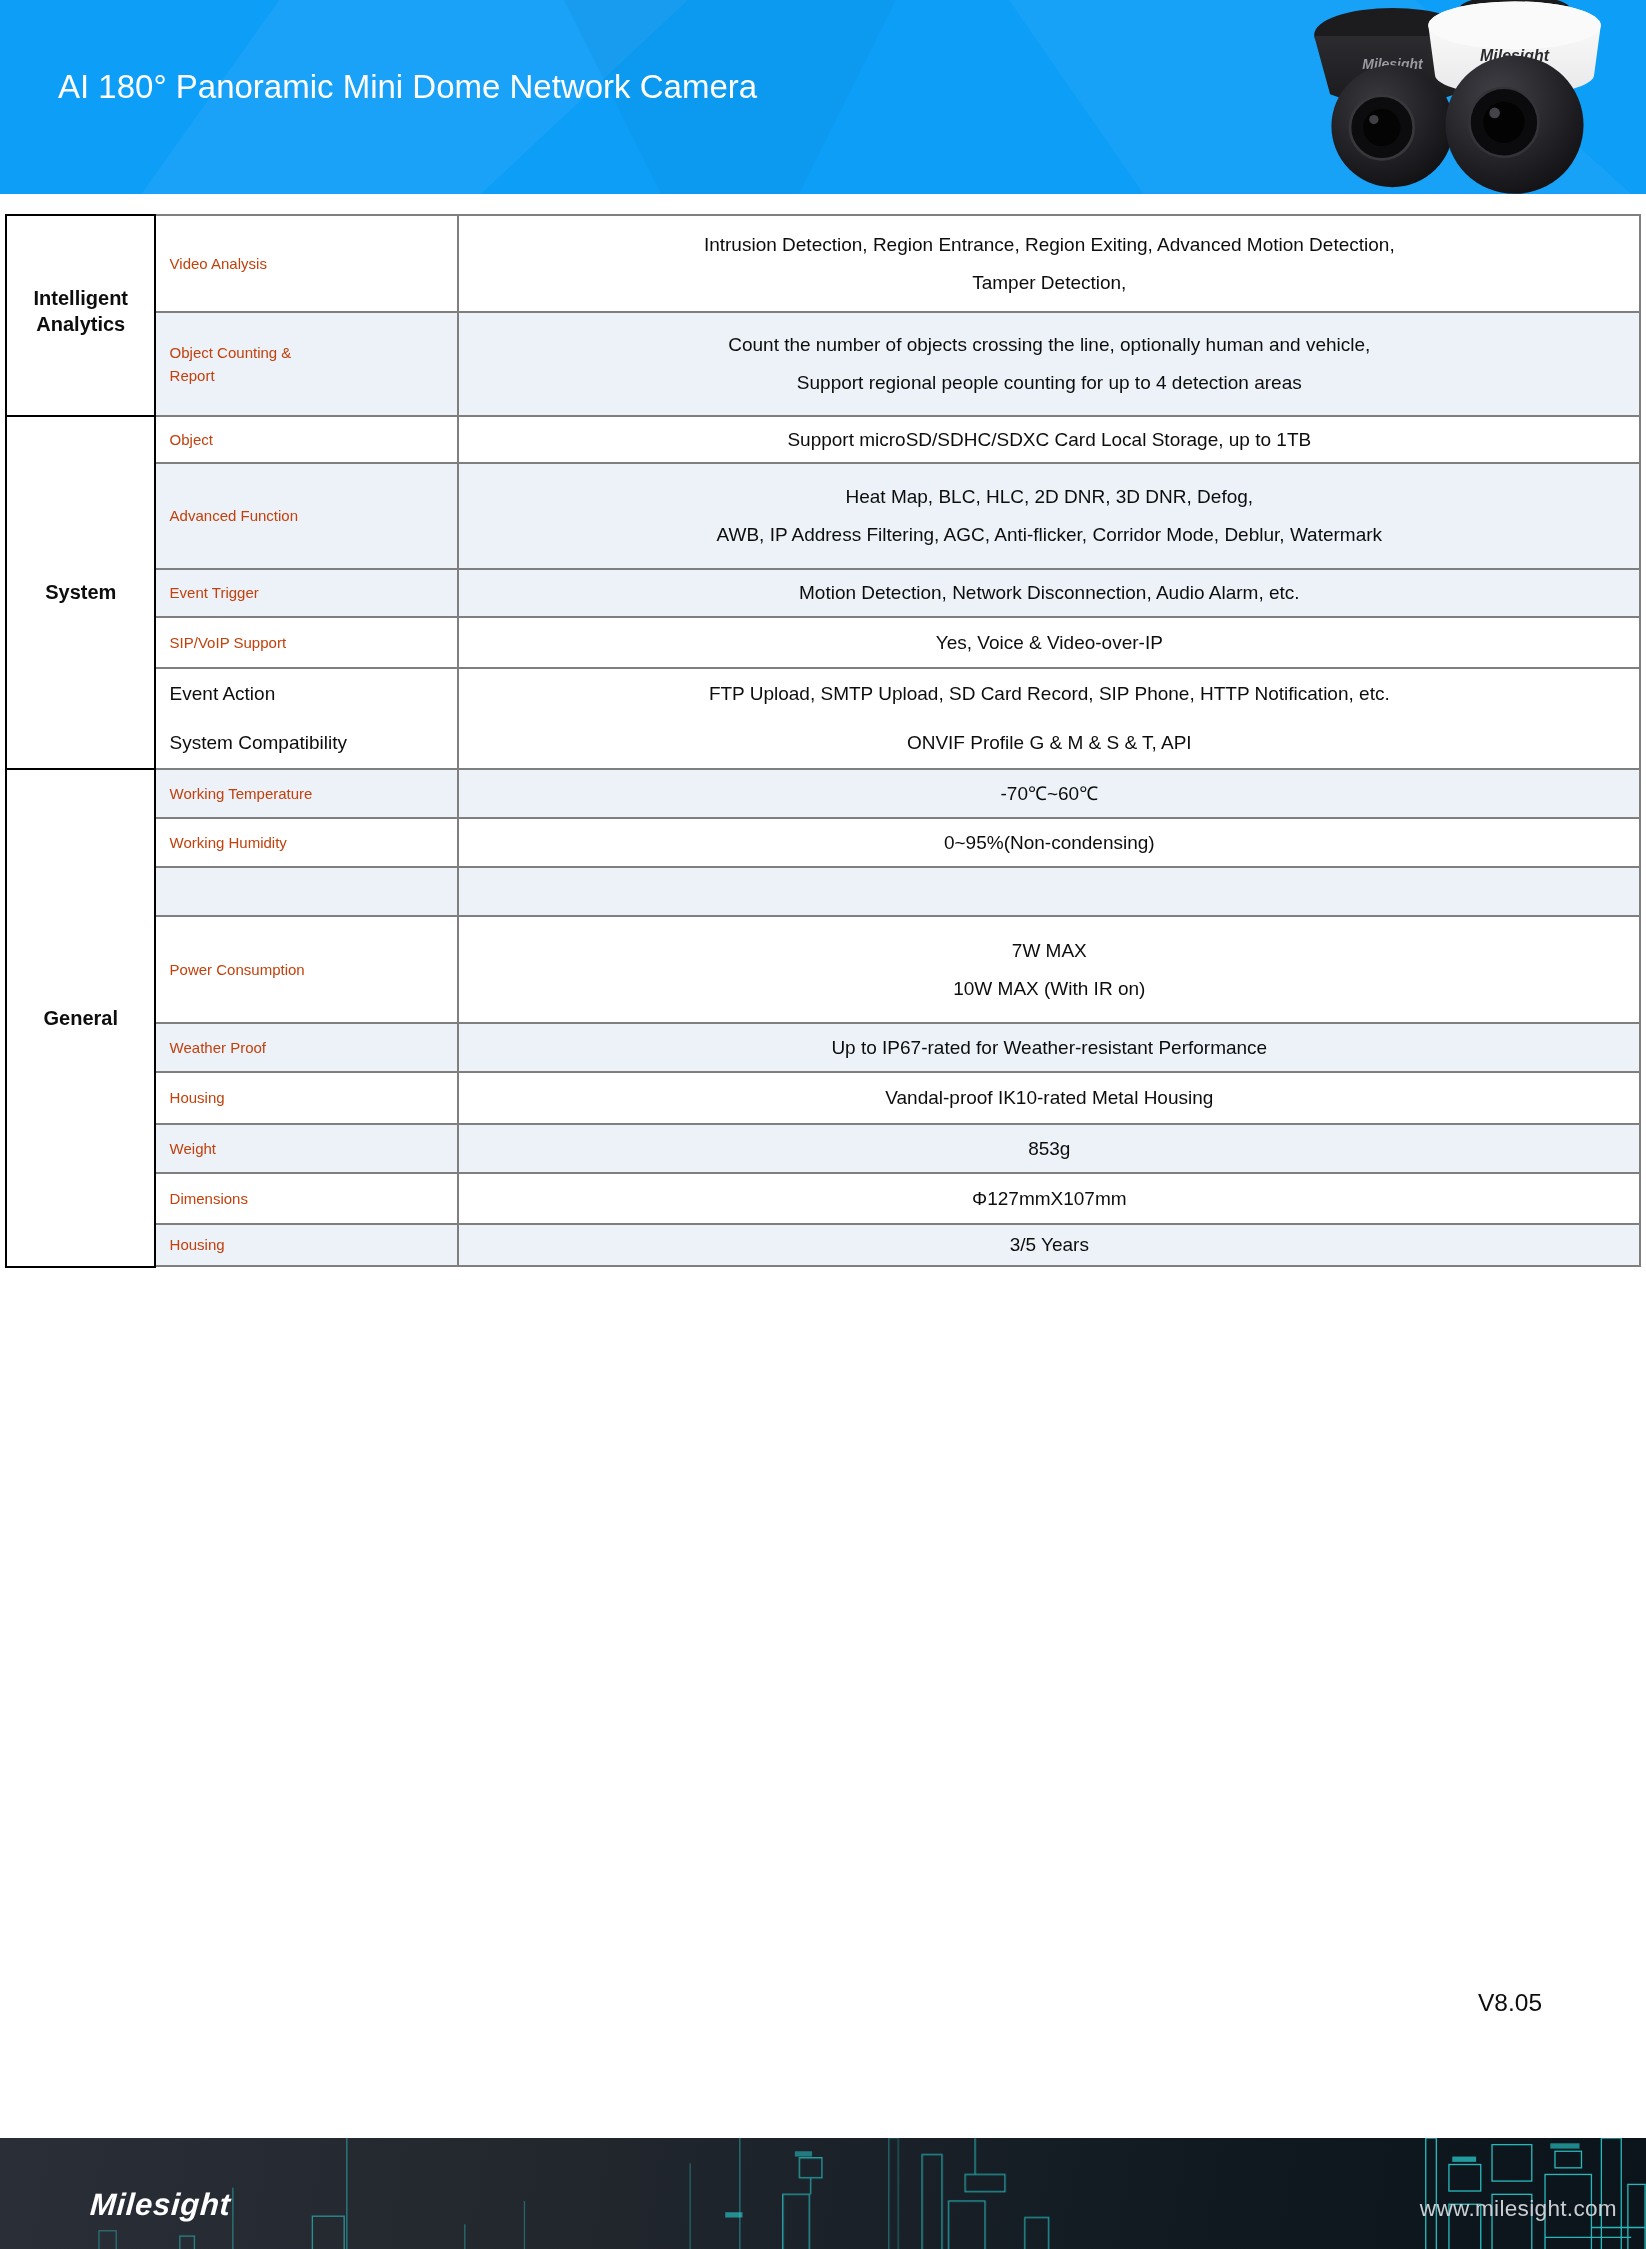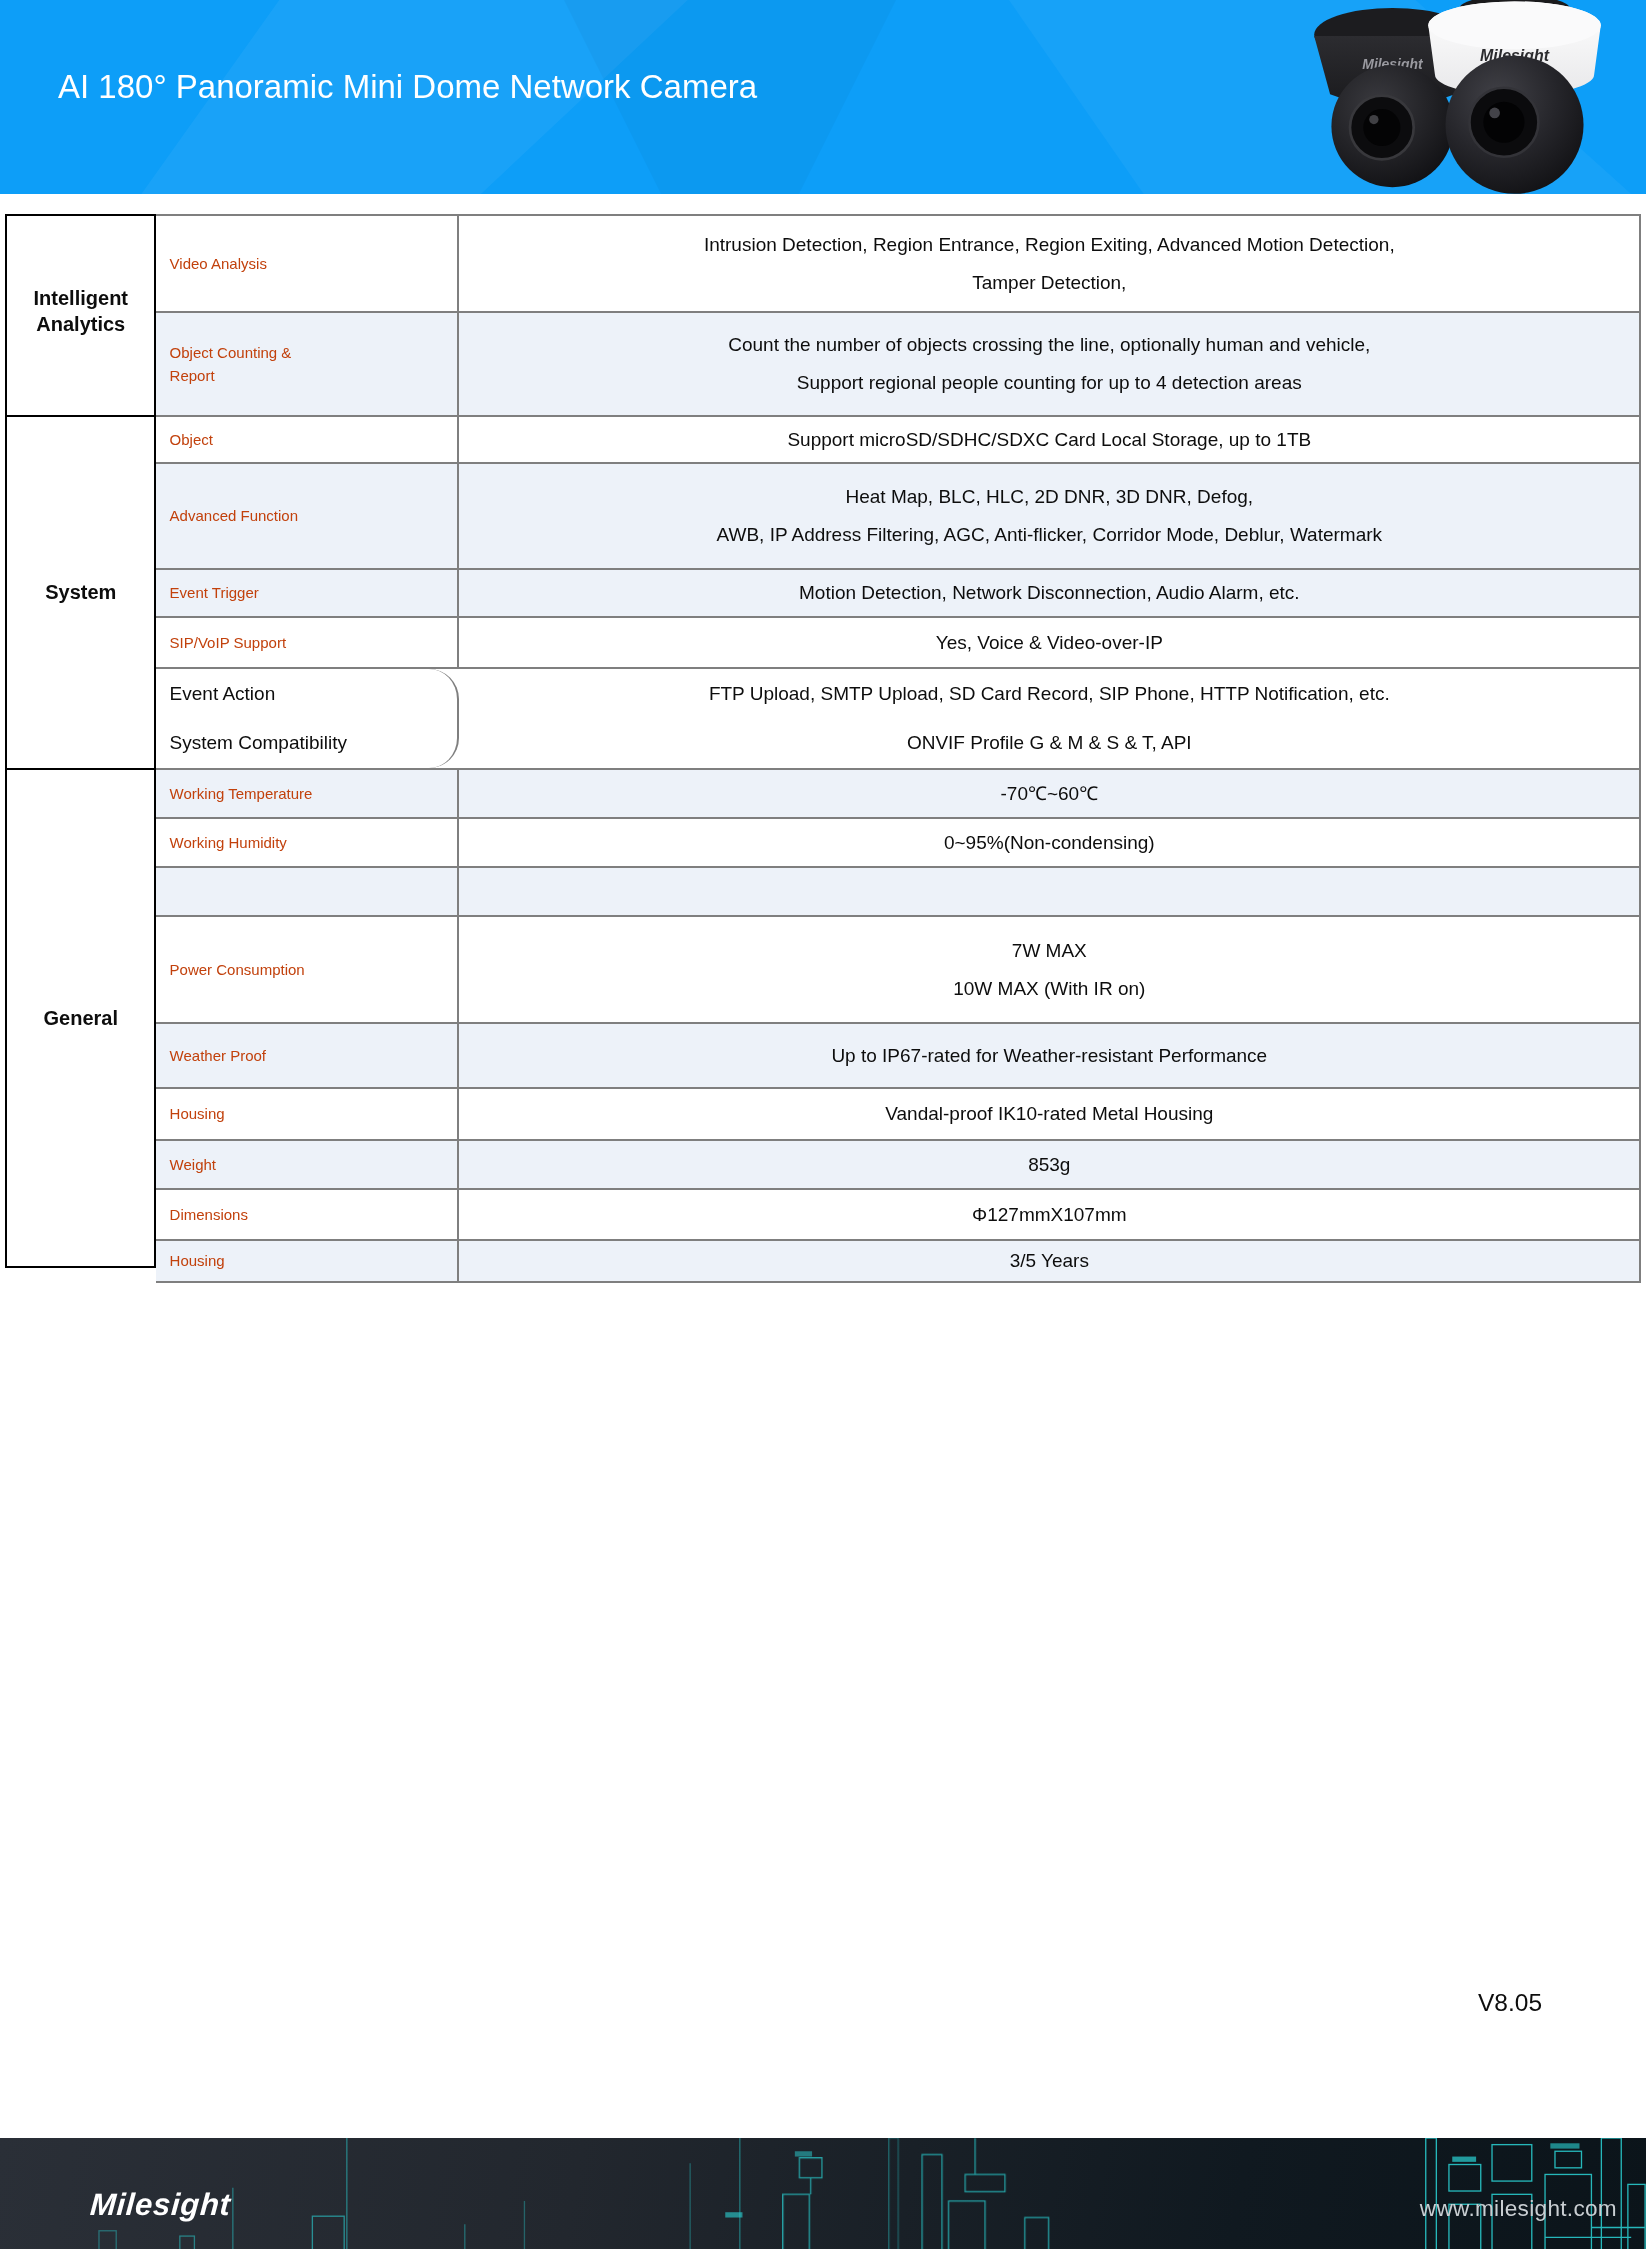--- a/index.html
+++ b/index.html
@@ -50,7 +50,7 @@
   }
   
   .row.merged{padding:0;}
-  .mcol{display:flex;flex-direction:column;border-radius:30px;}
+  .mcol{display:flex;flex-direction:column;}
   .mlbl{flex:0 0 303px;width:303px;box-sizing:border-box;border-right:2px solid #7F7F7F;}
   .mval{flex:1;}
   .msub{height:49px;display:flex;align-items:center;font-size:19px;color:#0d0d0d;}

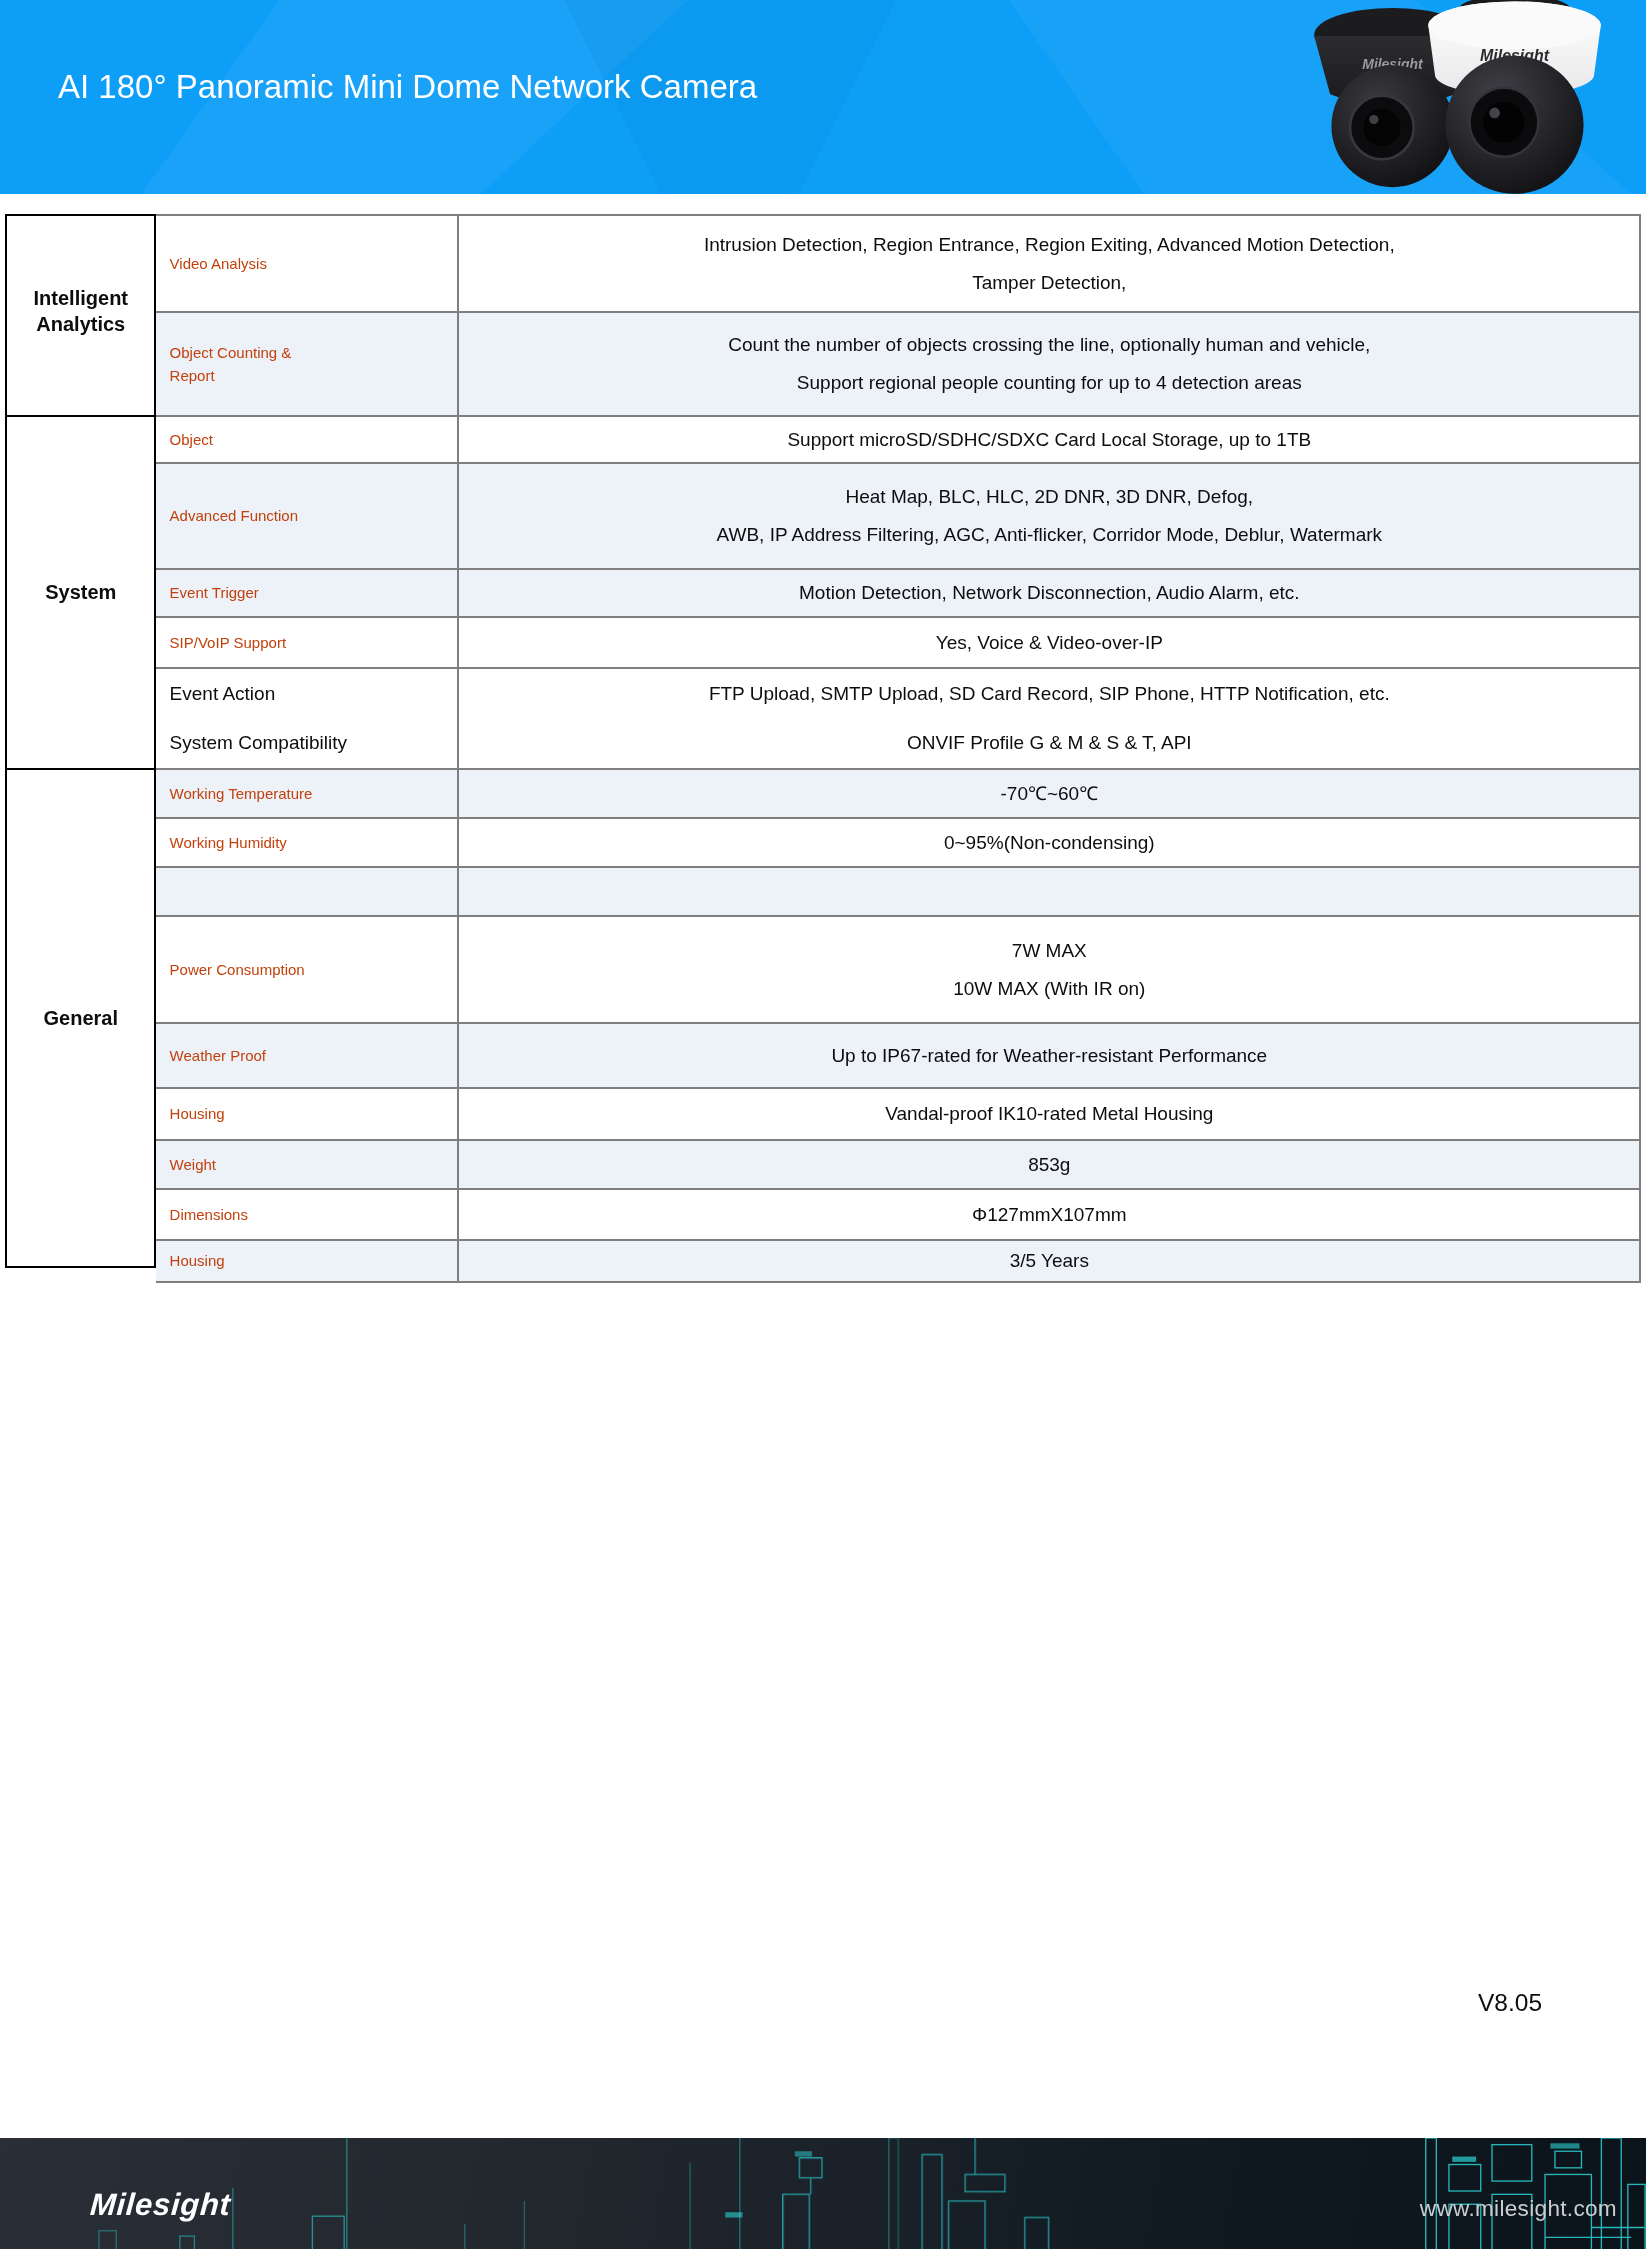--- a/index.html
+++ b/index.html
@@ -195,7 +195,7 @@
       <div class="val">7W MAX
 10W MAX (With IR on)</div>
     </div>
-    <div class="row alt" style="height:65px;">
+    <div class="row alt" style="height:49px;">
       <div class="lbl">Weather Proof</div>
       <div class="val">Up to IP67-rated for Weather-resistant Performance</div>
     </div>

